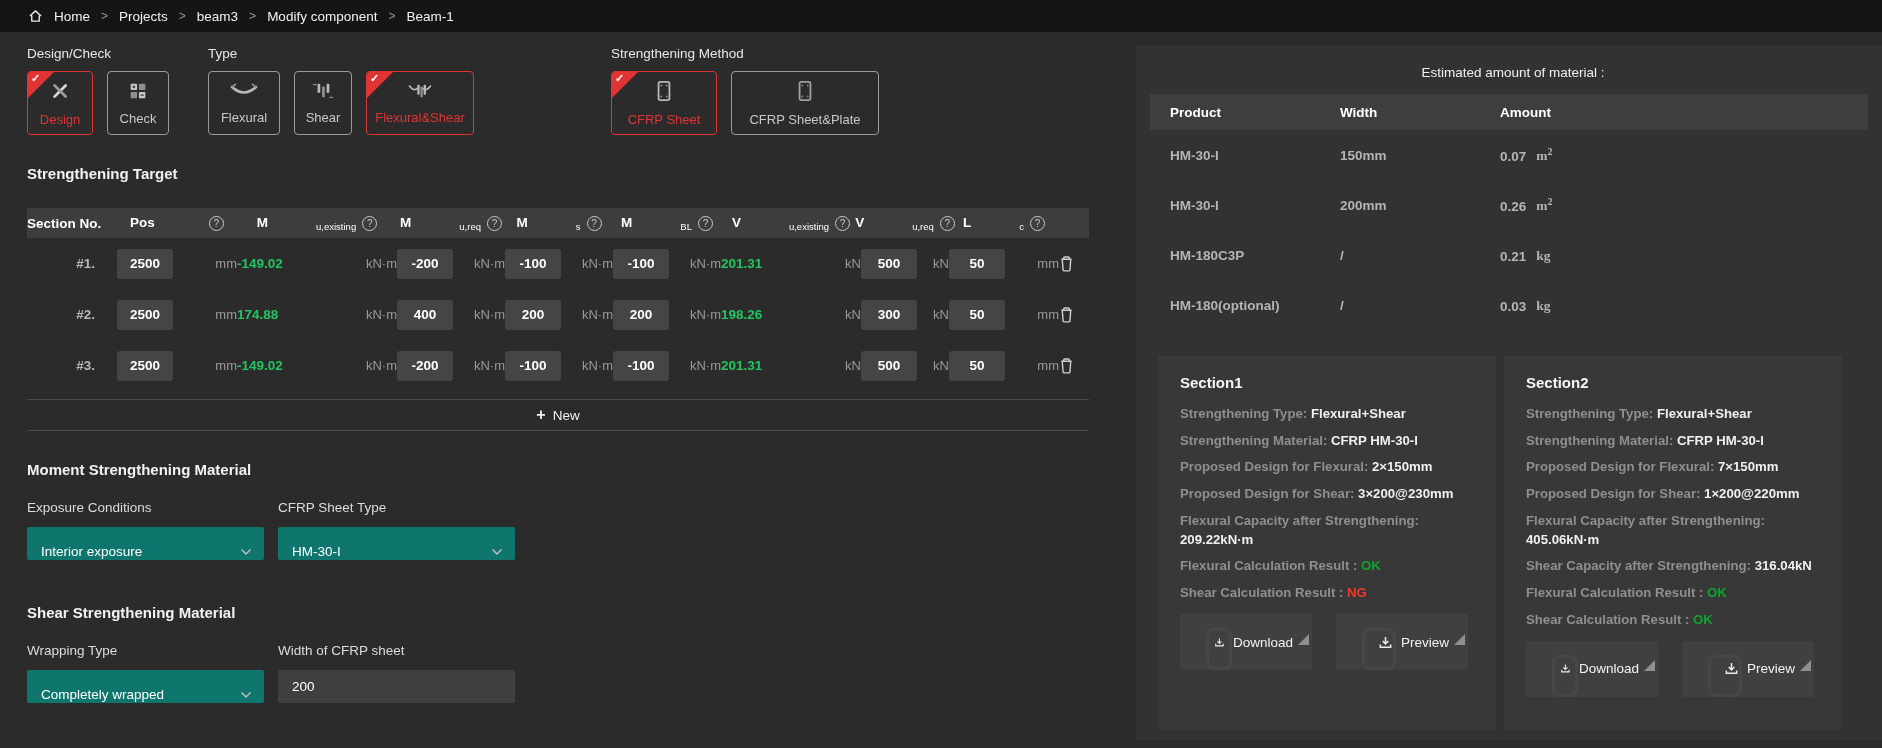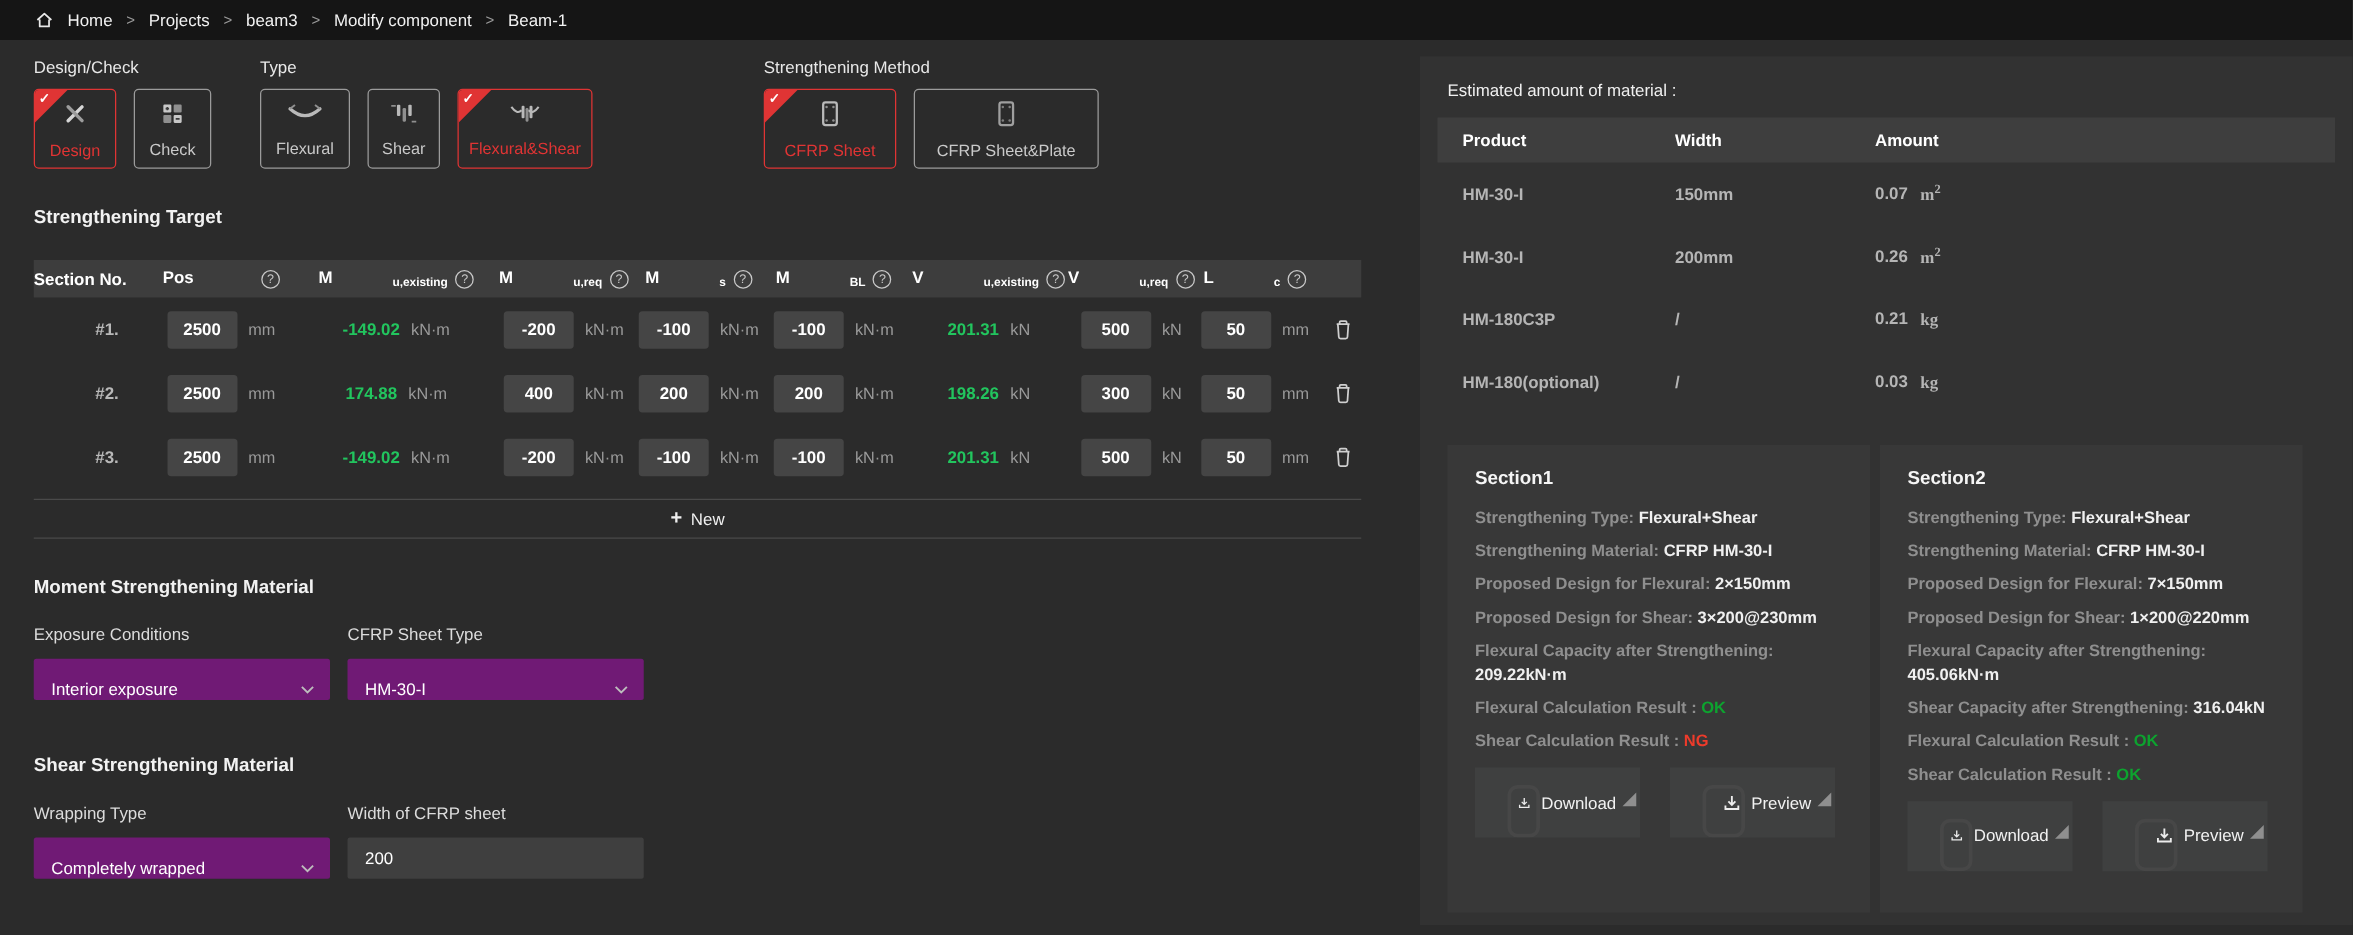--- a/index.html
+++ b/index.html
@@ -79,7 +79,7 @@
   
   .rpanel { position:absolute; left:1136px; top:45px; width:746px; height:695px;
             background:#323232; padding:14px 14px 0 14px; }
-  .ptitle { color:#f0f0f0; font-size:13.5px; margin:6px 0 14px 8px; }
+  .ptitle { color:#f0f0f0; font-size:13.5px; margin:6px 0 14px 8px;text-align:center; }
   .mgrid { display:grid; grid-template-columns:170px 160px 1fr; padding-left:20px;
            align-items:center; }
   .mhead { background:#3e3e3e; height:36px; color:#fff; font-weight:700; font-size:13.5px; }

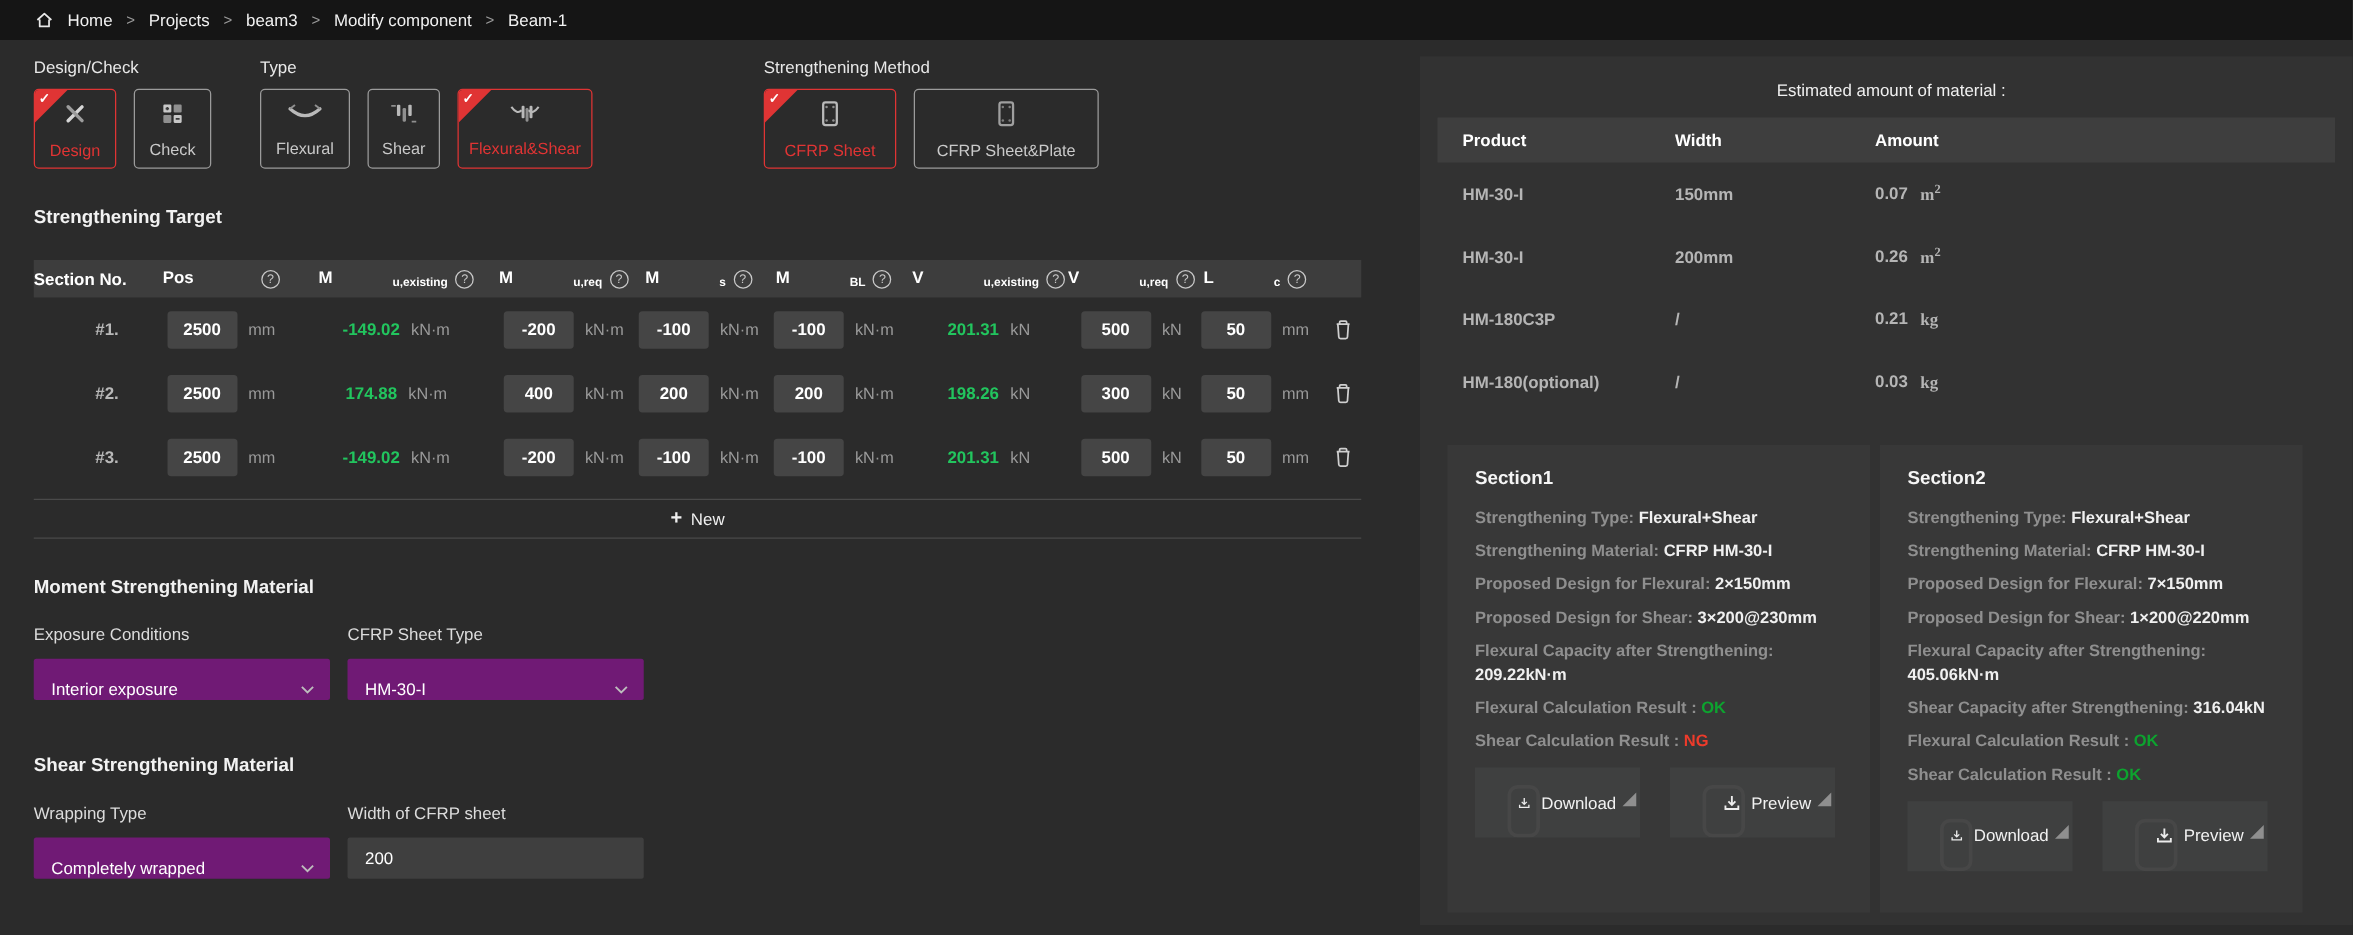--- a/index.html
+++ b/index.html
@@ -44,7 +44,7 @@
   .th { display:flex; justify-content:center; align-items:center; gap:6px;
         color:#fff; font-size:13.5px; font-weight:700; white-space:nowrap; }
   .th.first { justify-content:flex-start; }
-  .th sub { font-size:9.5px; font-weight:700; vertical-align:-3px;padding-left:48px; }
+  .th sub { font-size:9.5px; font-weight:400; vertical-align:-3px;padding-left:48px; }
   .help { width:15px; height:15px; border:1px solid #c9c9c9; border-radius:50%;
           color:#c9c9c9; font-size:10px; font-weight:400; display:inline-flex;
           align-items:center; justify-content:center; cursor:pointer; flex:none; }

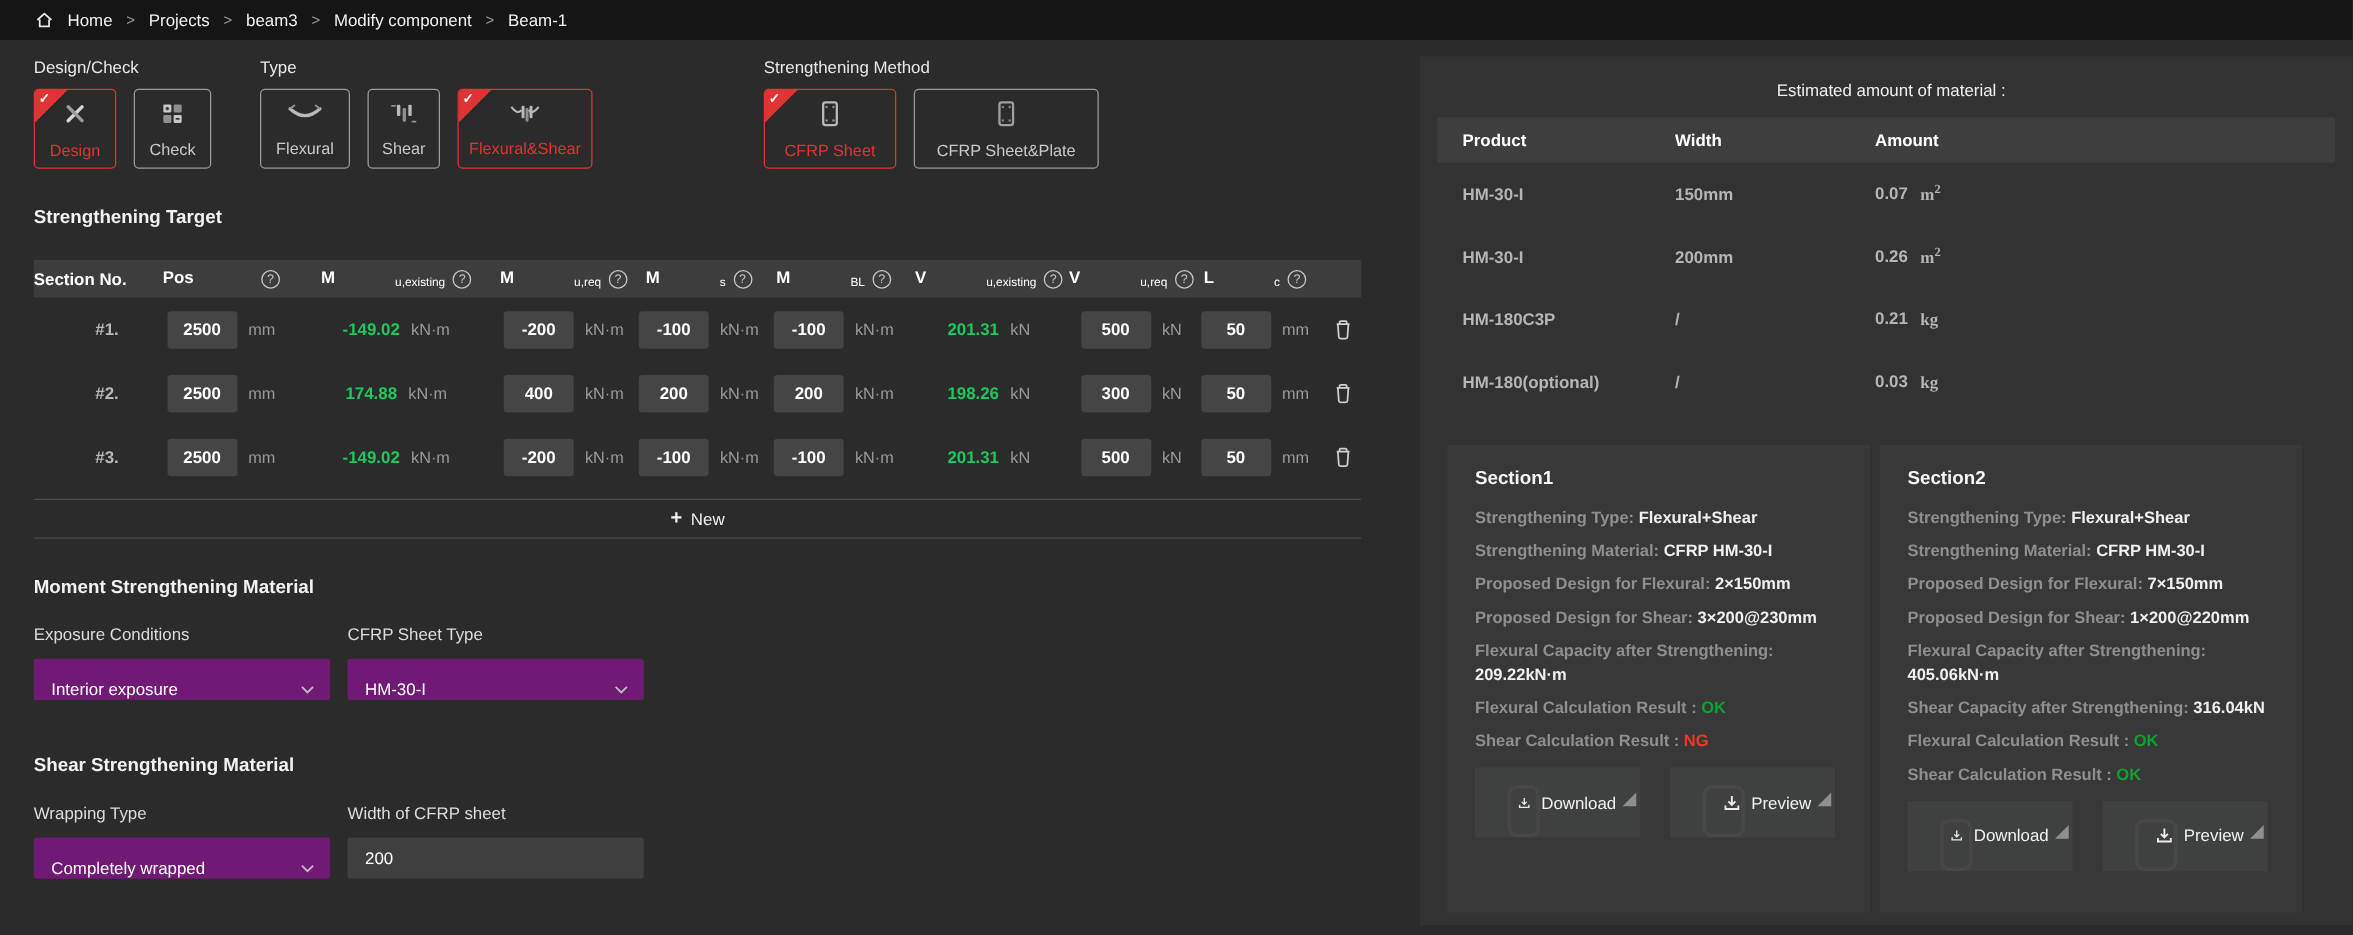--- a/index.html
+++ b/index.html
@@ -49,7 +49,7 @@
           color:#c9c9c9; font-size:10px; font-weight:400; display:inline-flex;
           align-items:center; justify-content:center; cursor:pointer; flex:none; }
   .trow { height:51px; align-items:center; }
-  .cell { display:flex; align-items:center; justify-content:center; gap:9px; }
+  .cell { display:flex; align-items:center; justify-content:space-between; gap:9px; }
   .rowno { display:flex; justify-content:flex-end; padding-right:22px;
            color:#b8b8b8; font-size:13.5px; font-weight:600; }
   .tin { width:56px; height:30px; background:#454545; border:none; border-radius:3px;

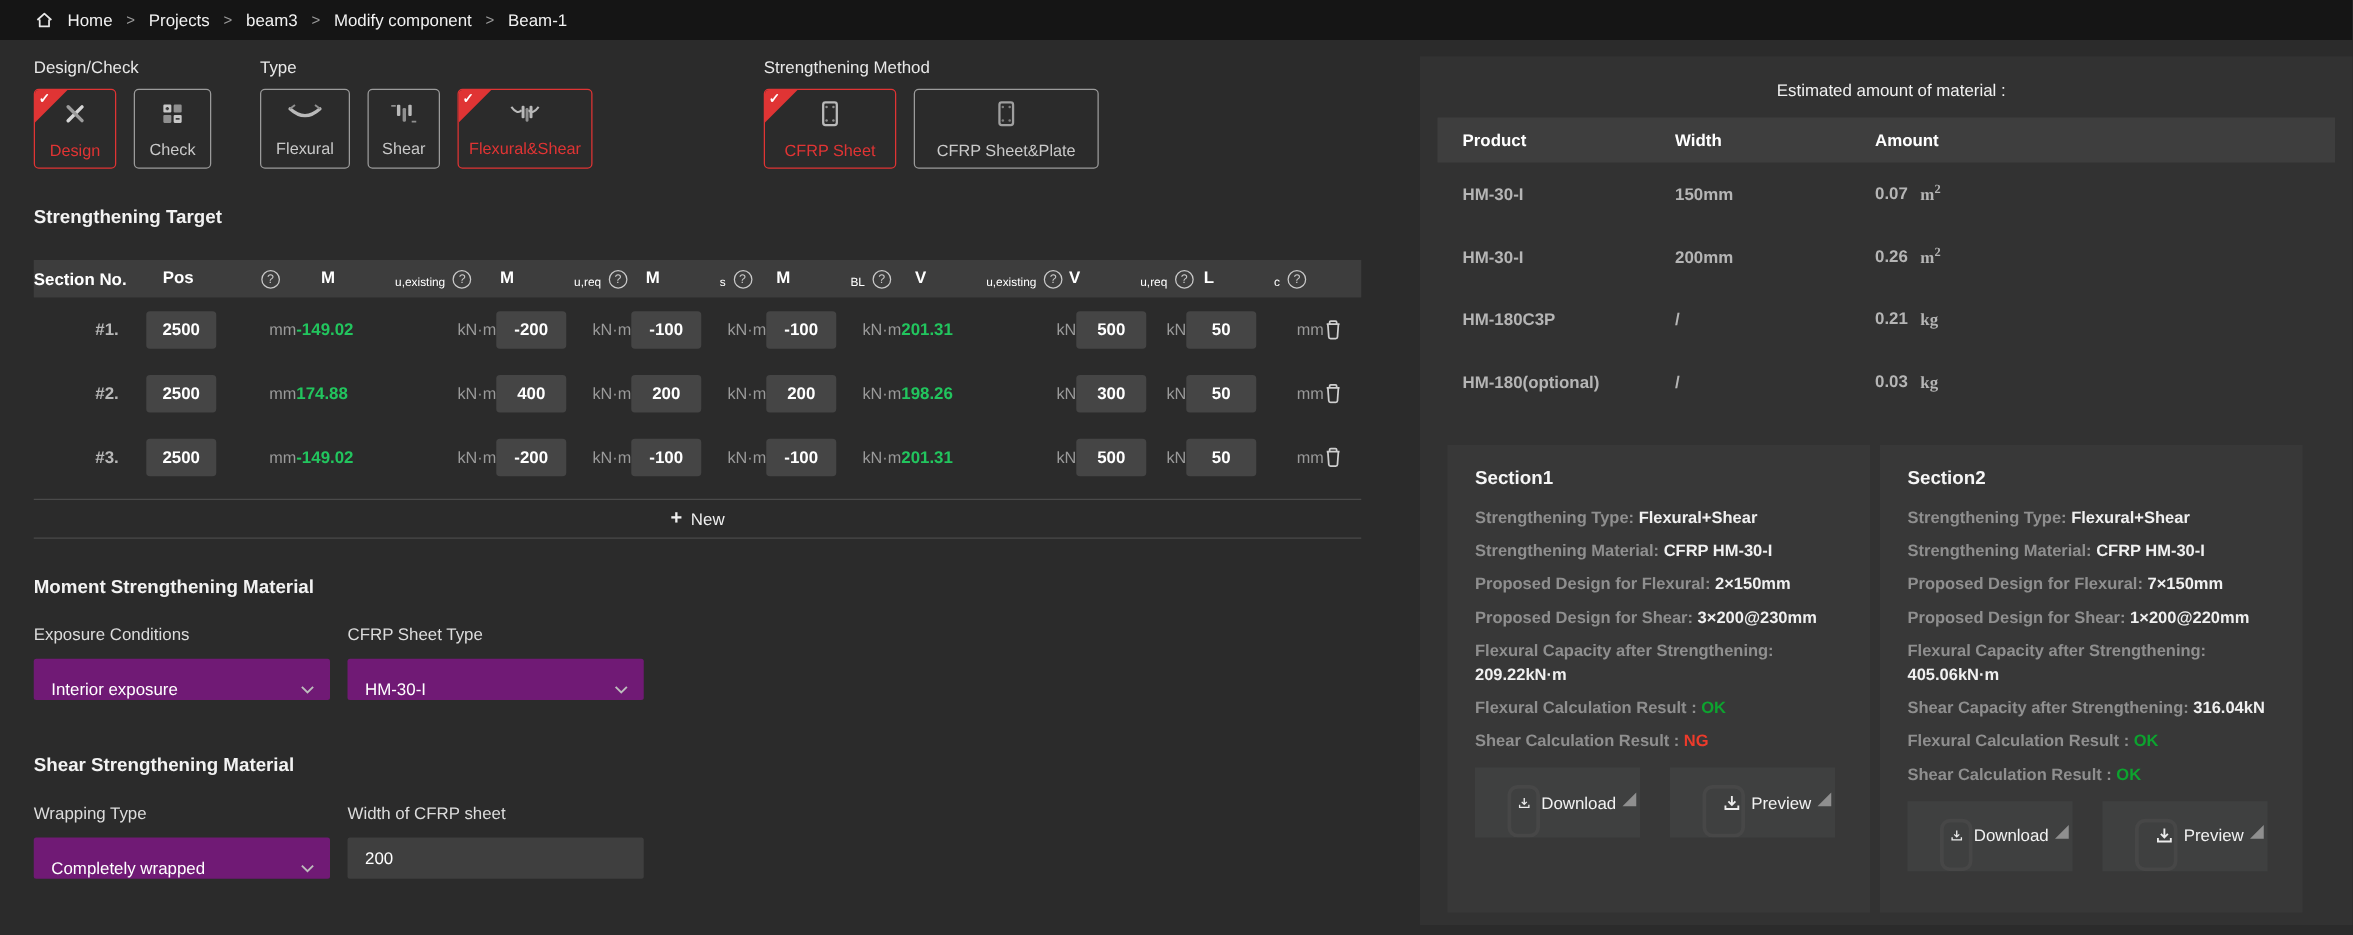--- a/index.html
+++ b/index.html
@@ -69,7 +69,7 @@
   .ctrlrow { display:flex; margin-top:22px; }
   .ctrl { width:251px; }
   .clab { font-size:13.5px; color:#dcdcdc; margin-bottom:12px; }
-  .dd { width:237px; height:33px; background:#701a75; border-radius:2px;
+  .dd { width:237px; height:33px; background:#0f766e; border-radius:2px;
         display:flex; align-items:center; padding:16px 12px 0 14px; cursor:pointer; }
   .ddval { color:#fff; font-size:13.5px; flex:1; }
   .ddic { display:flex; }

